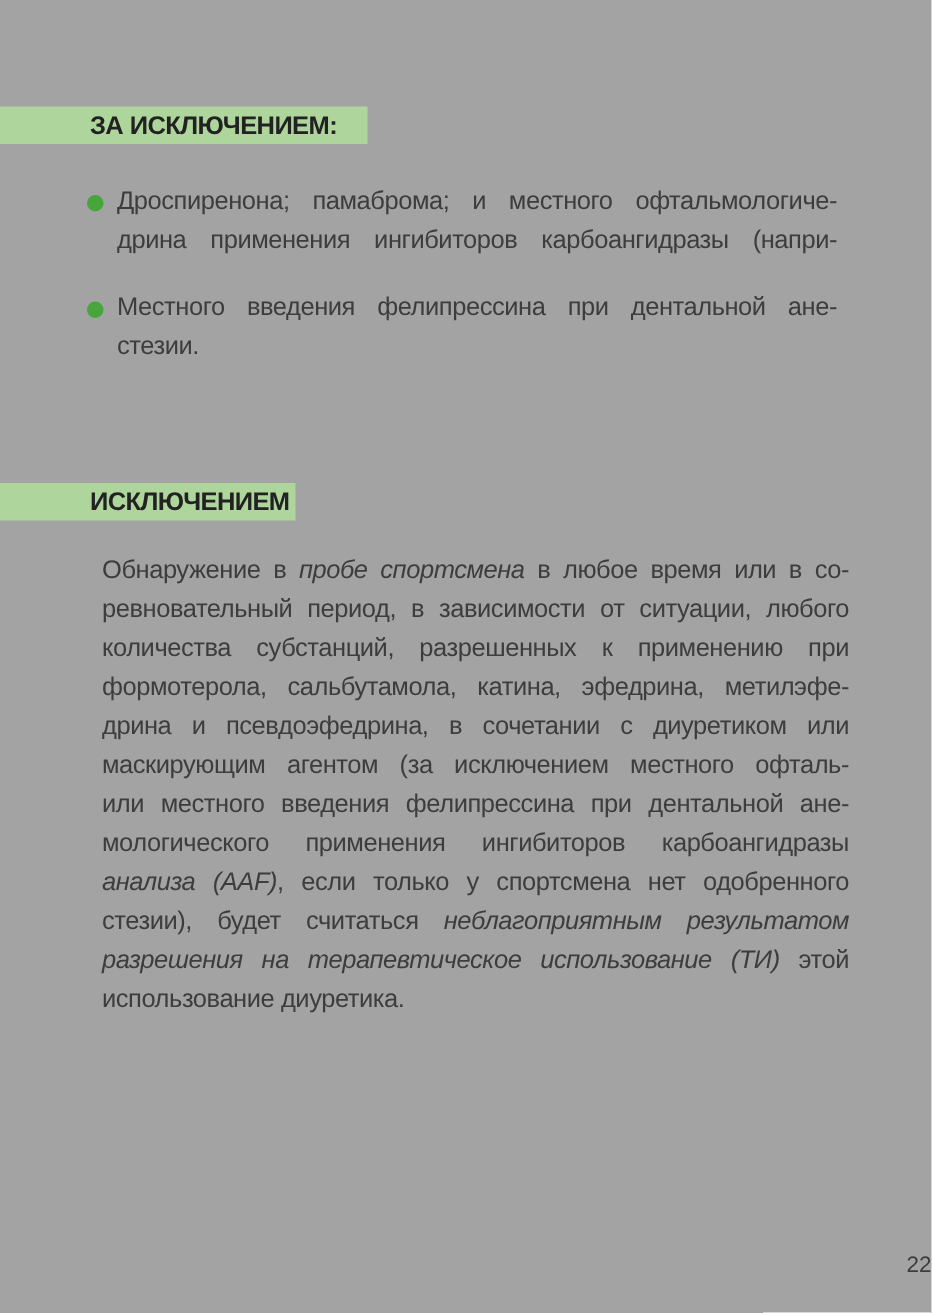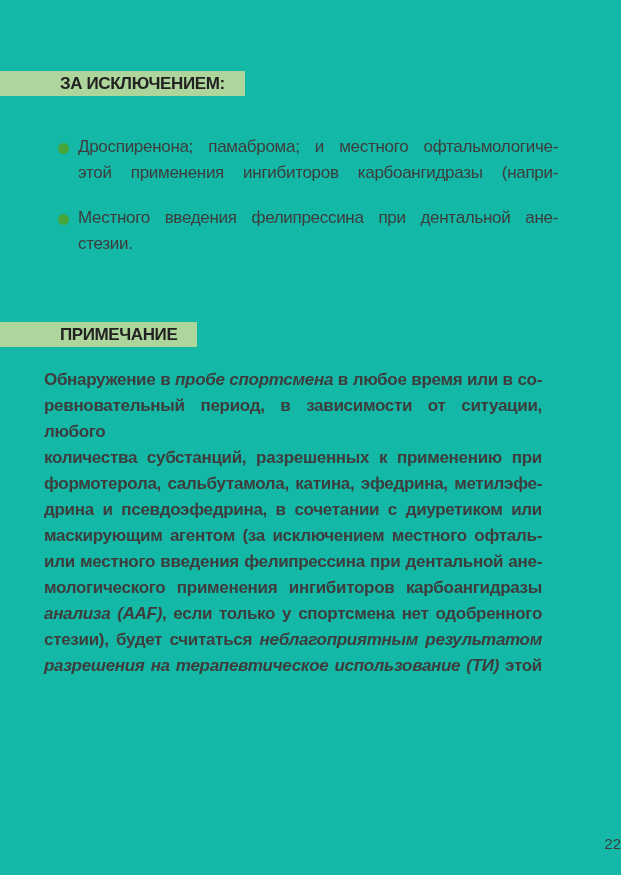--- a/index.html
+++ b/index.html
@@ -7,7 +7,7 @@
     position: relative;
     width: 621px;
     height: 875px;
-    background: #14b8a6;
+    background: #a3a3a3;
     font-family: "Liberation Sans", "DejaVu Sans", sans-serif;
     overflow: hidden;
   }

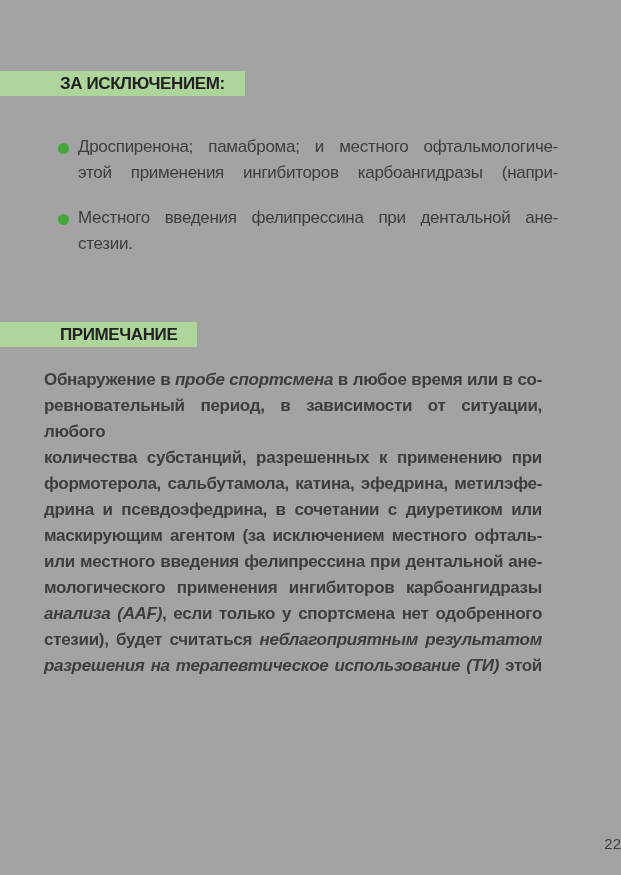--- a/index.html
+++ b/index.html
@@ -44,7 +44,6 @@
     padding-left: 20px;
     margin-bottom: 19px;
     box-sizing: border-box;
-    margin-top: 13px;
   }
   .dot {
     position: absolute;

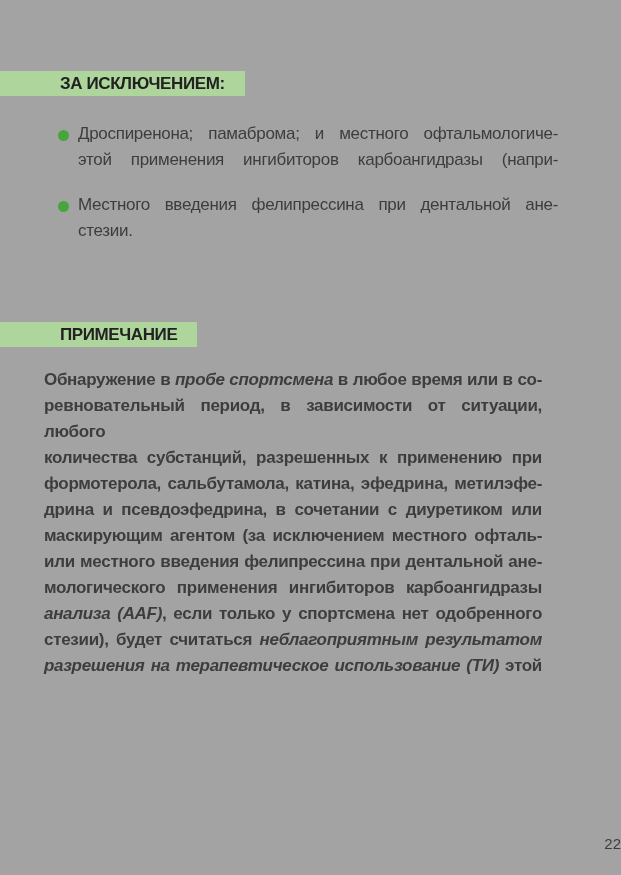--- a/index.html
+++ b/index.html
@@ -95,7 +95,7 @@
       <span class="dot"></span>
       <div class="bullet-text">
           <div class="tline"><span>Дроспиренона; памаброма; и местного офтальмологиче-</span></div>
-          <div class="tline"><span>этой применения ингибиторов карбоангидразы (напри-</span></div>
+          <div class="tline"><span>дрина применения ингибиторов карбоангидразы (напри-</span></div>
         </div>
     </li>
     <li class="bullet-item">

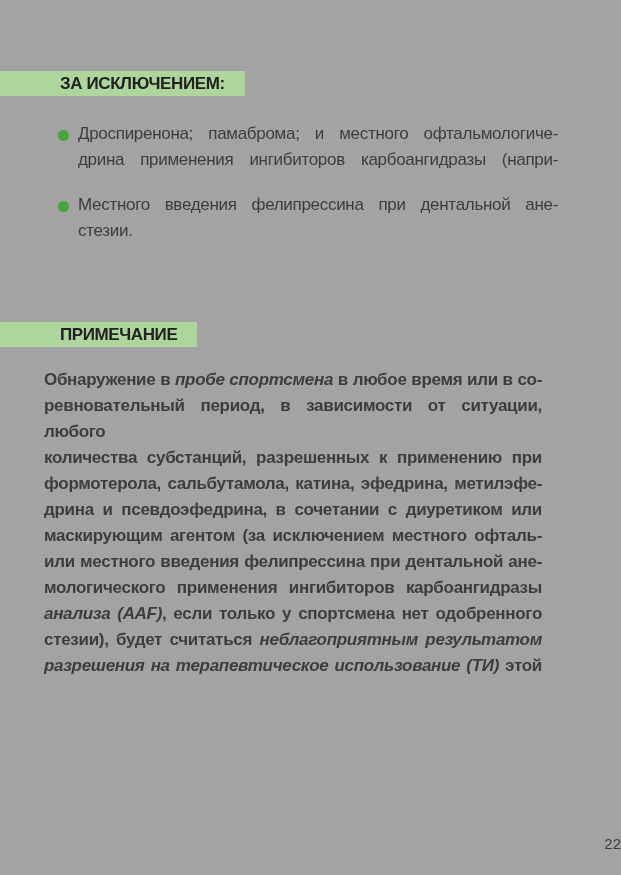--- a/index.html
+++ b/index.html
@@ -108,7 +108,7 @@
   </ul>
 
   <header class="bar bar-note">
-    <span class="bar-title">ПРИМЕЧАНИЕ</span>
+    <span class="bar-title">ИСКЛЮЧЕНИЕМ</span>
   </header>
 
   <div class="note-paragraph">

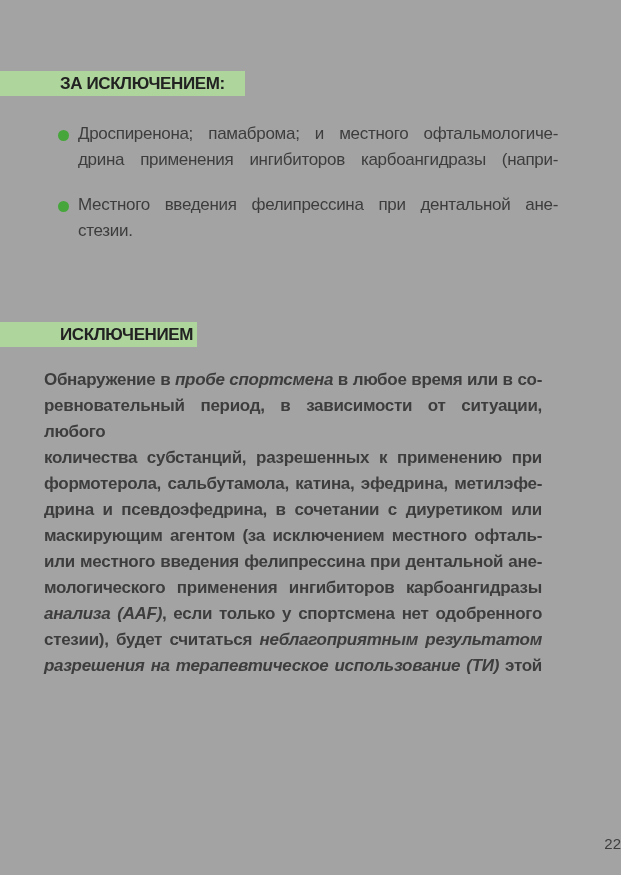--- a/index.html
+++ b/index.html
@@ -62,10 +62,9 @@
   }
   .note-paragraph {
     position: absolute;
-    left: 44px;
+    left: 68px;
     top: 367px;
     width: 498px;
-    font-weight: bold;
   }
   .tline { text-align: justify; text-align-last: justify; }
   .tline.tlast { text-align-last: left; }

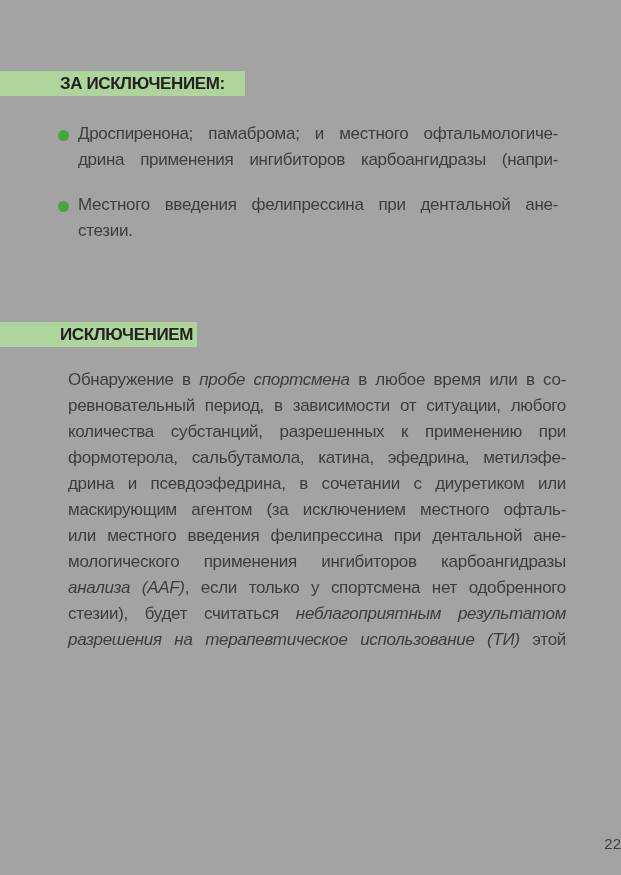--- a/index.html
+++ b/index.html
@@ -122,6 +122,7 @@
       <div class="tline"><span class="it">анализа (AAF)</span><span>, если только у спортсмена нет одобренного</span></div>
       <div class="tline"><span>стезии), будет считаться </span><span class="it">неблагоприятным результатом</span></div>
       <div class="tline"><span class="it">разрешения на терапевтическое использование (ТИ)</span><span> этой</span></div>
+      <div class="tline tlast"><span>использование диуретика.</span></div>
     </div>
 
   <footer class="page-number">22</footer>

